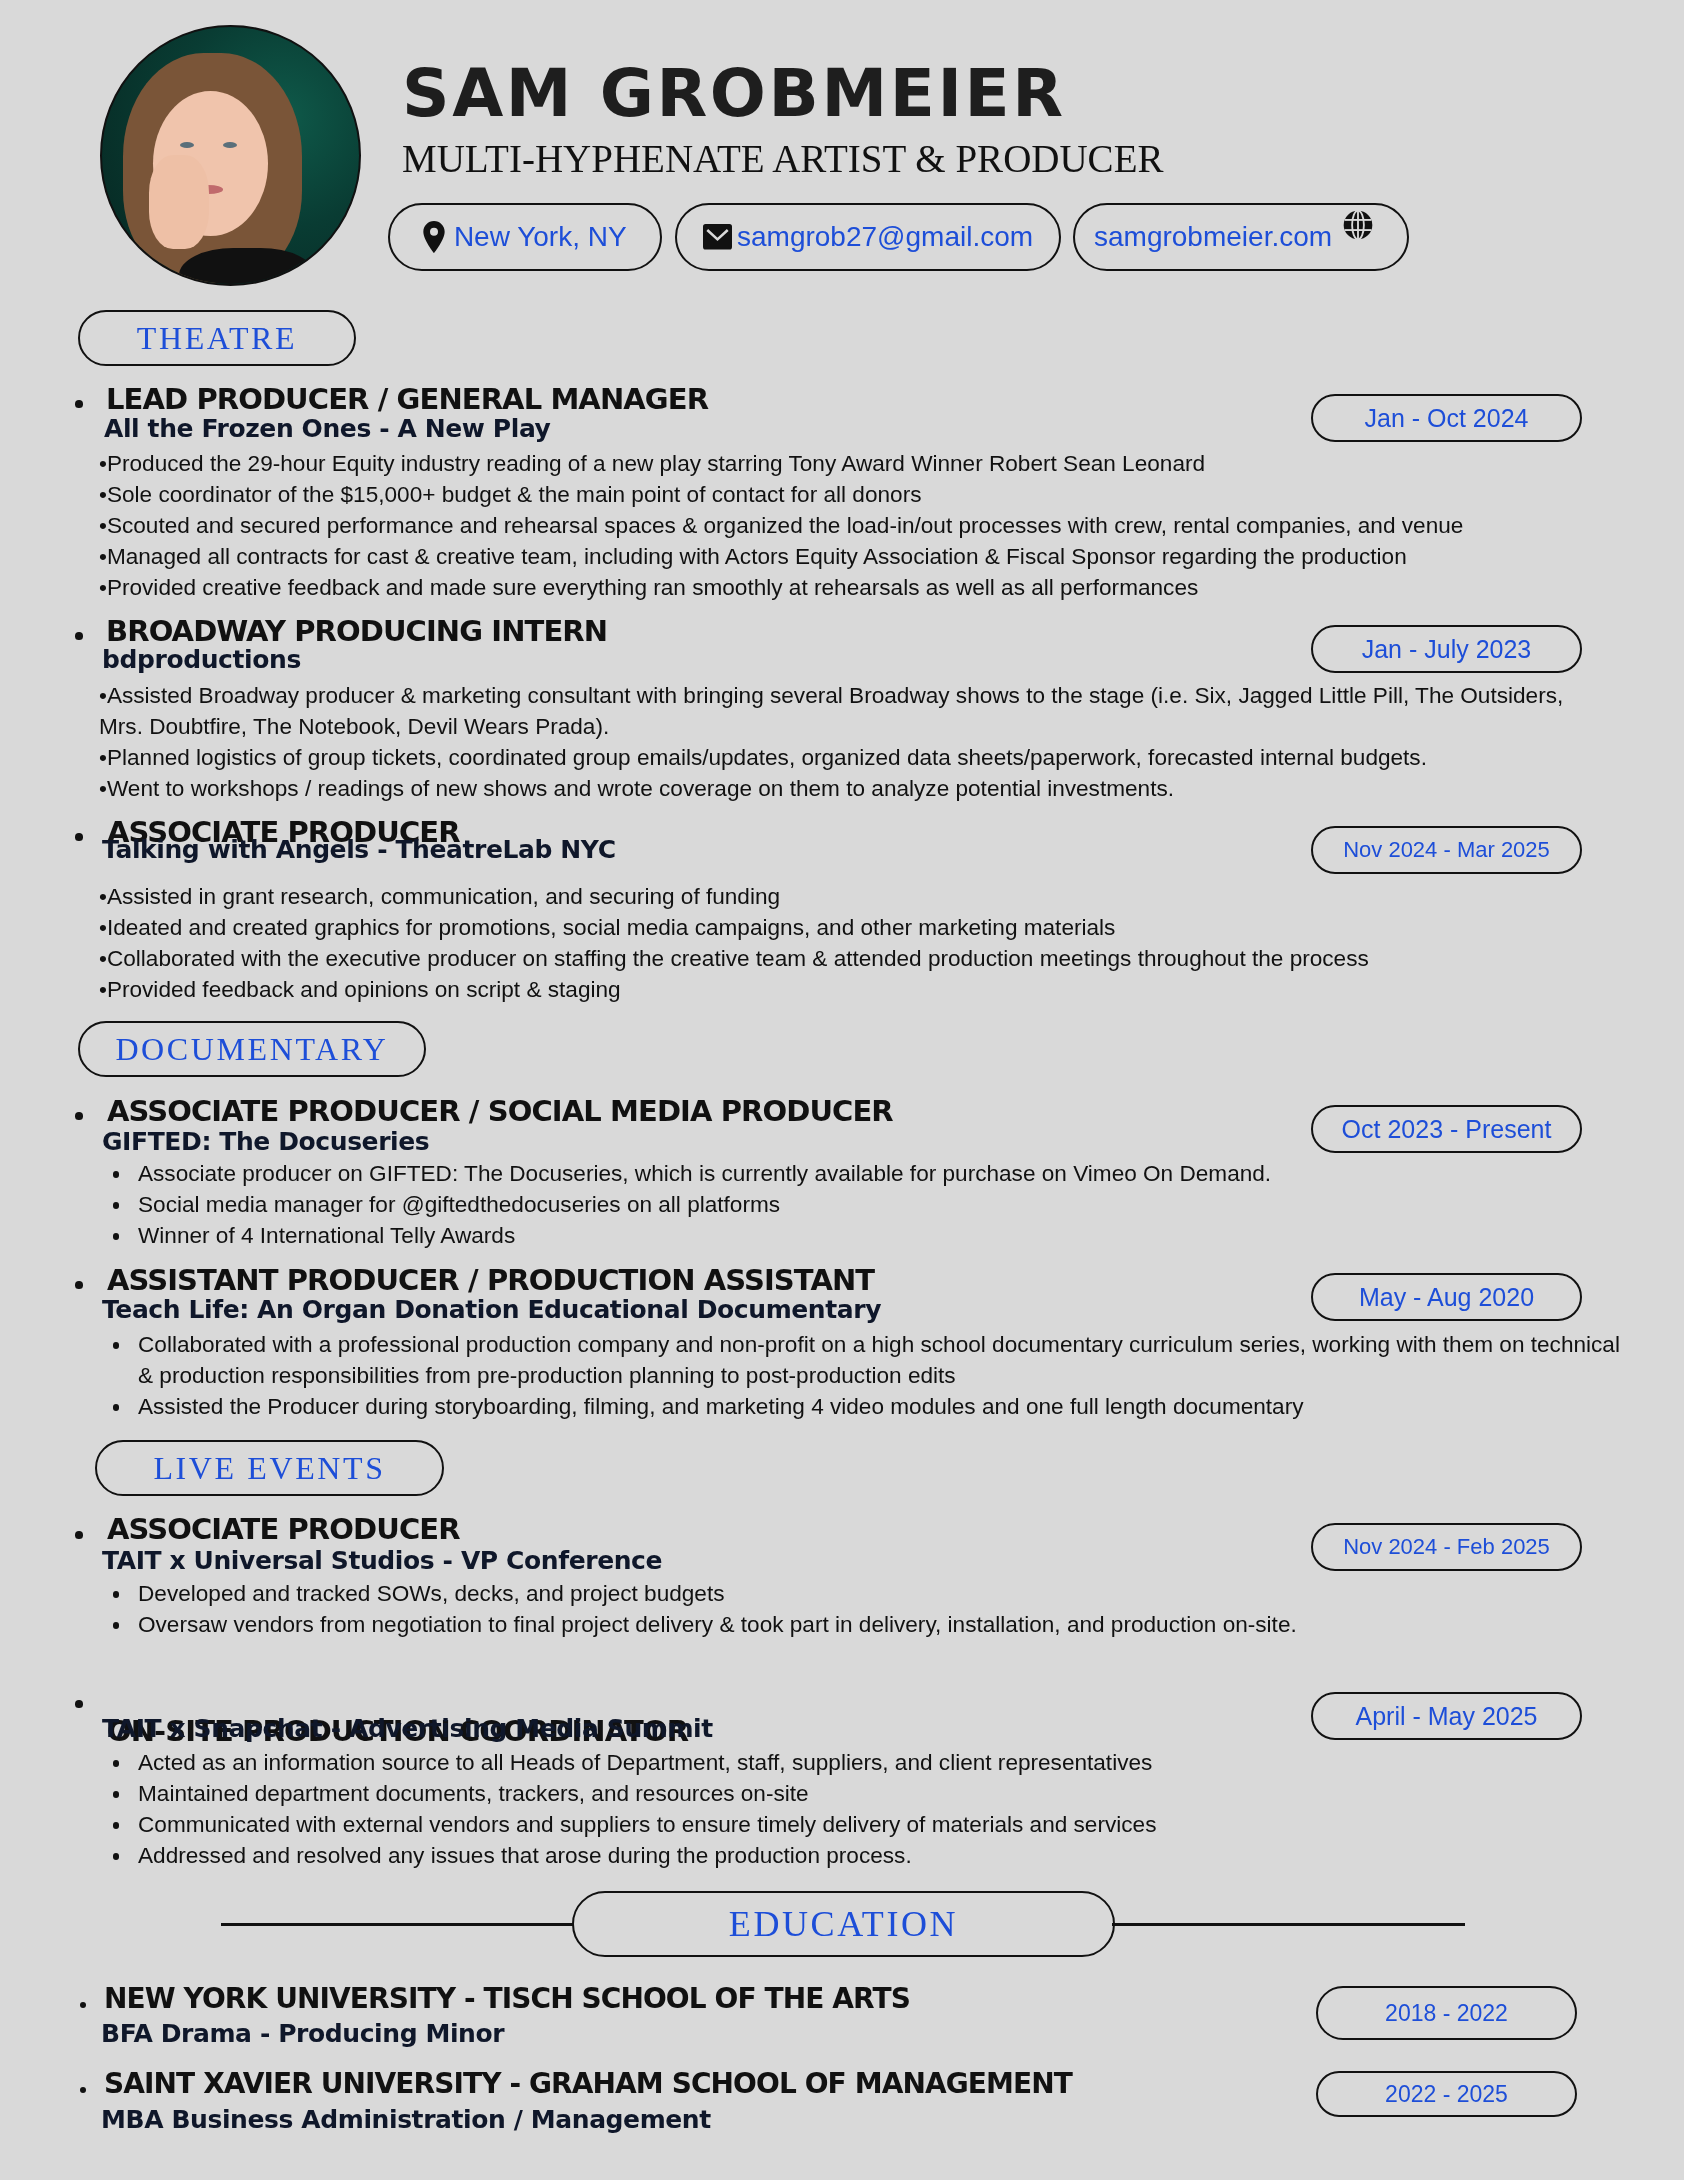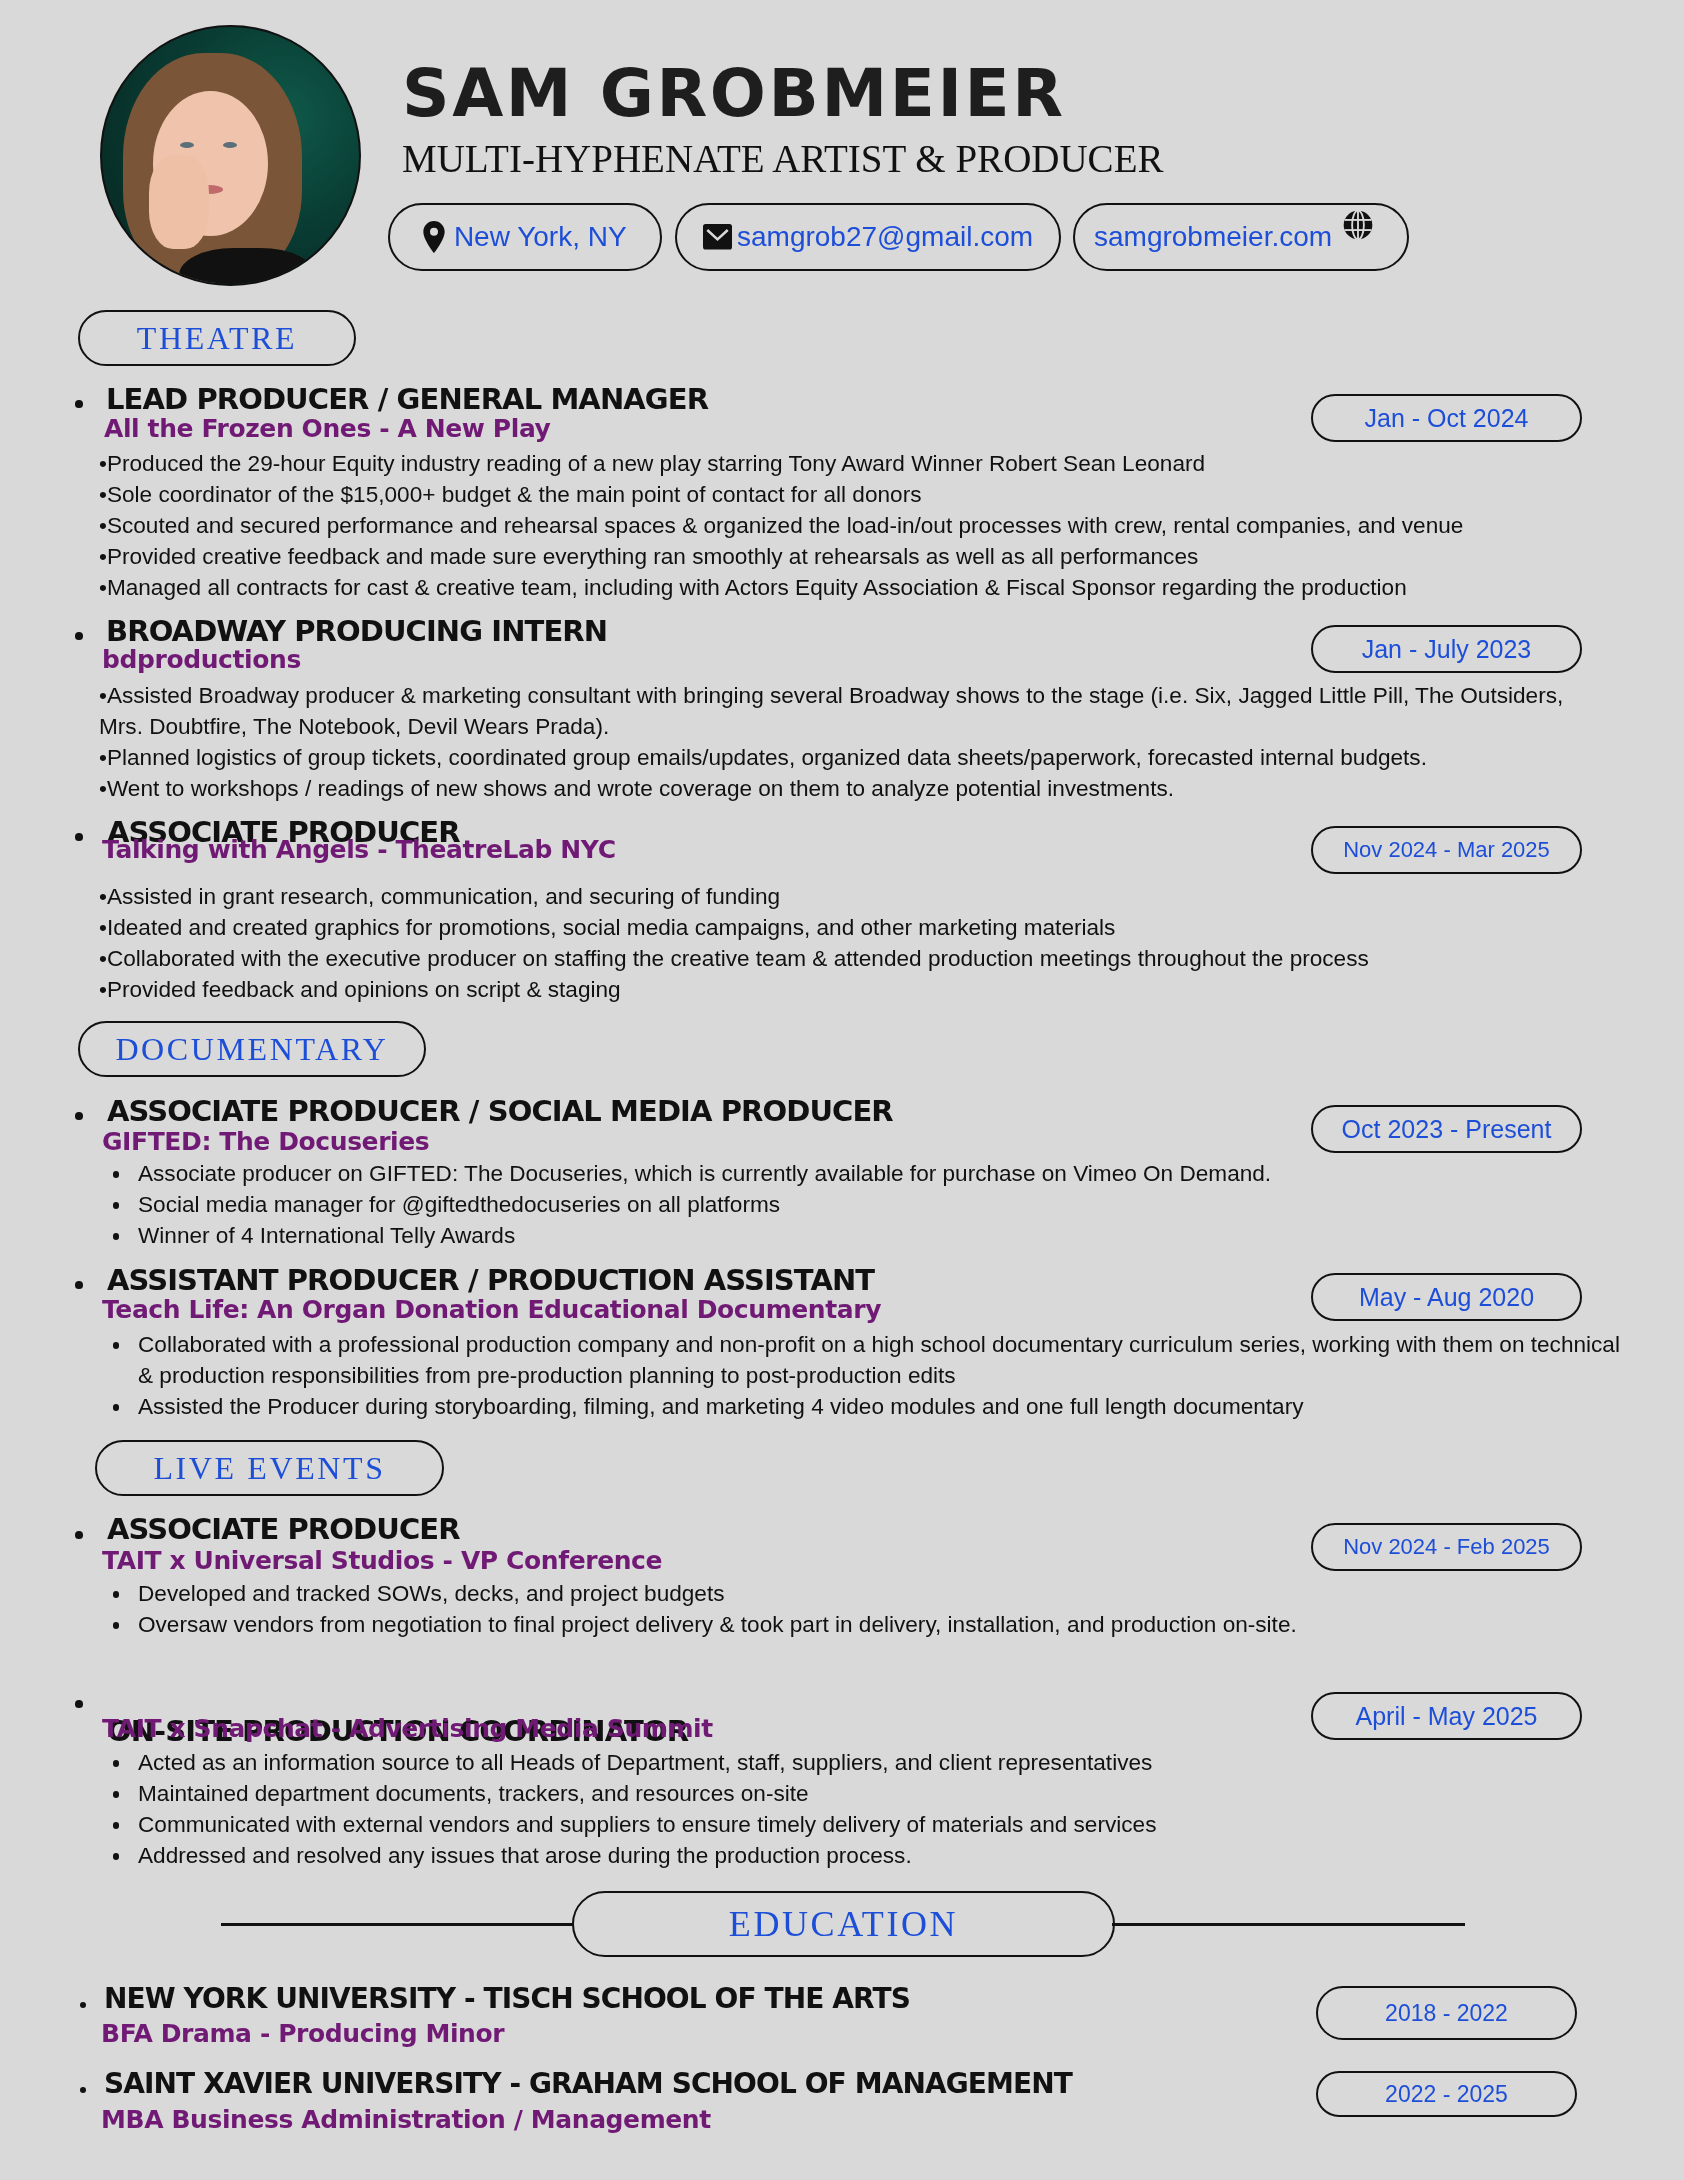--- a/index.html
+++ b/index.html
@@ -49,7 +49,7 @@
   }
   .org {
     font-family: "DejaVu Sans", sans-serif; font-weight: 700; font-size: 25px;
-    letter-spacing: -0.4px; color: #701a75; line-height: 1; white-space: nowrap;
+    letter-spacing: -0.4px; color: #0f172a; line-height: 1; white-space: nowrap;
   }
   .desc { font-size: 22.6px; line-height: 31px; color: #111; white-space: nowrap; }
   .desc.wrap { white-space: normal; width: 1465px; }

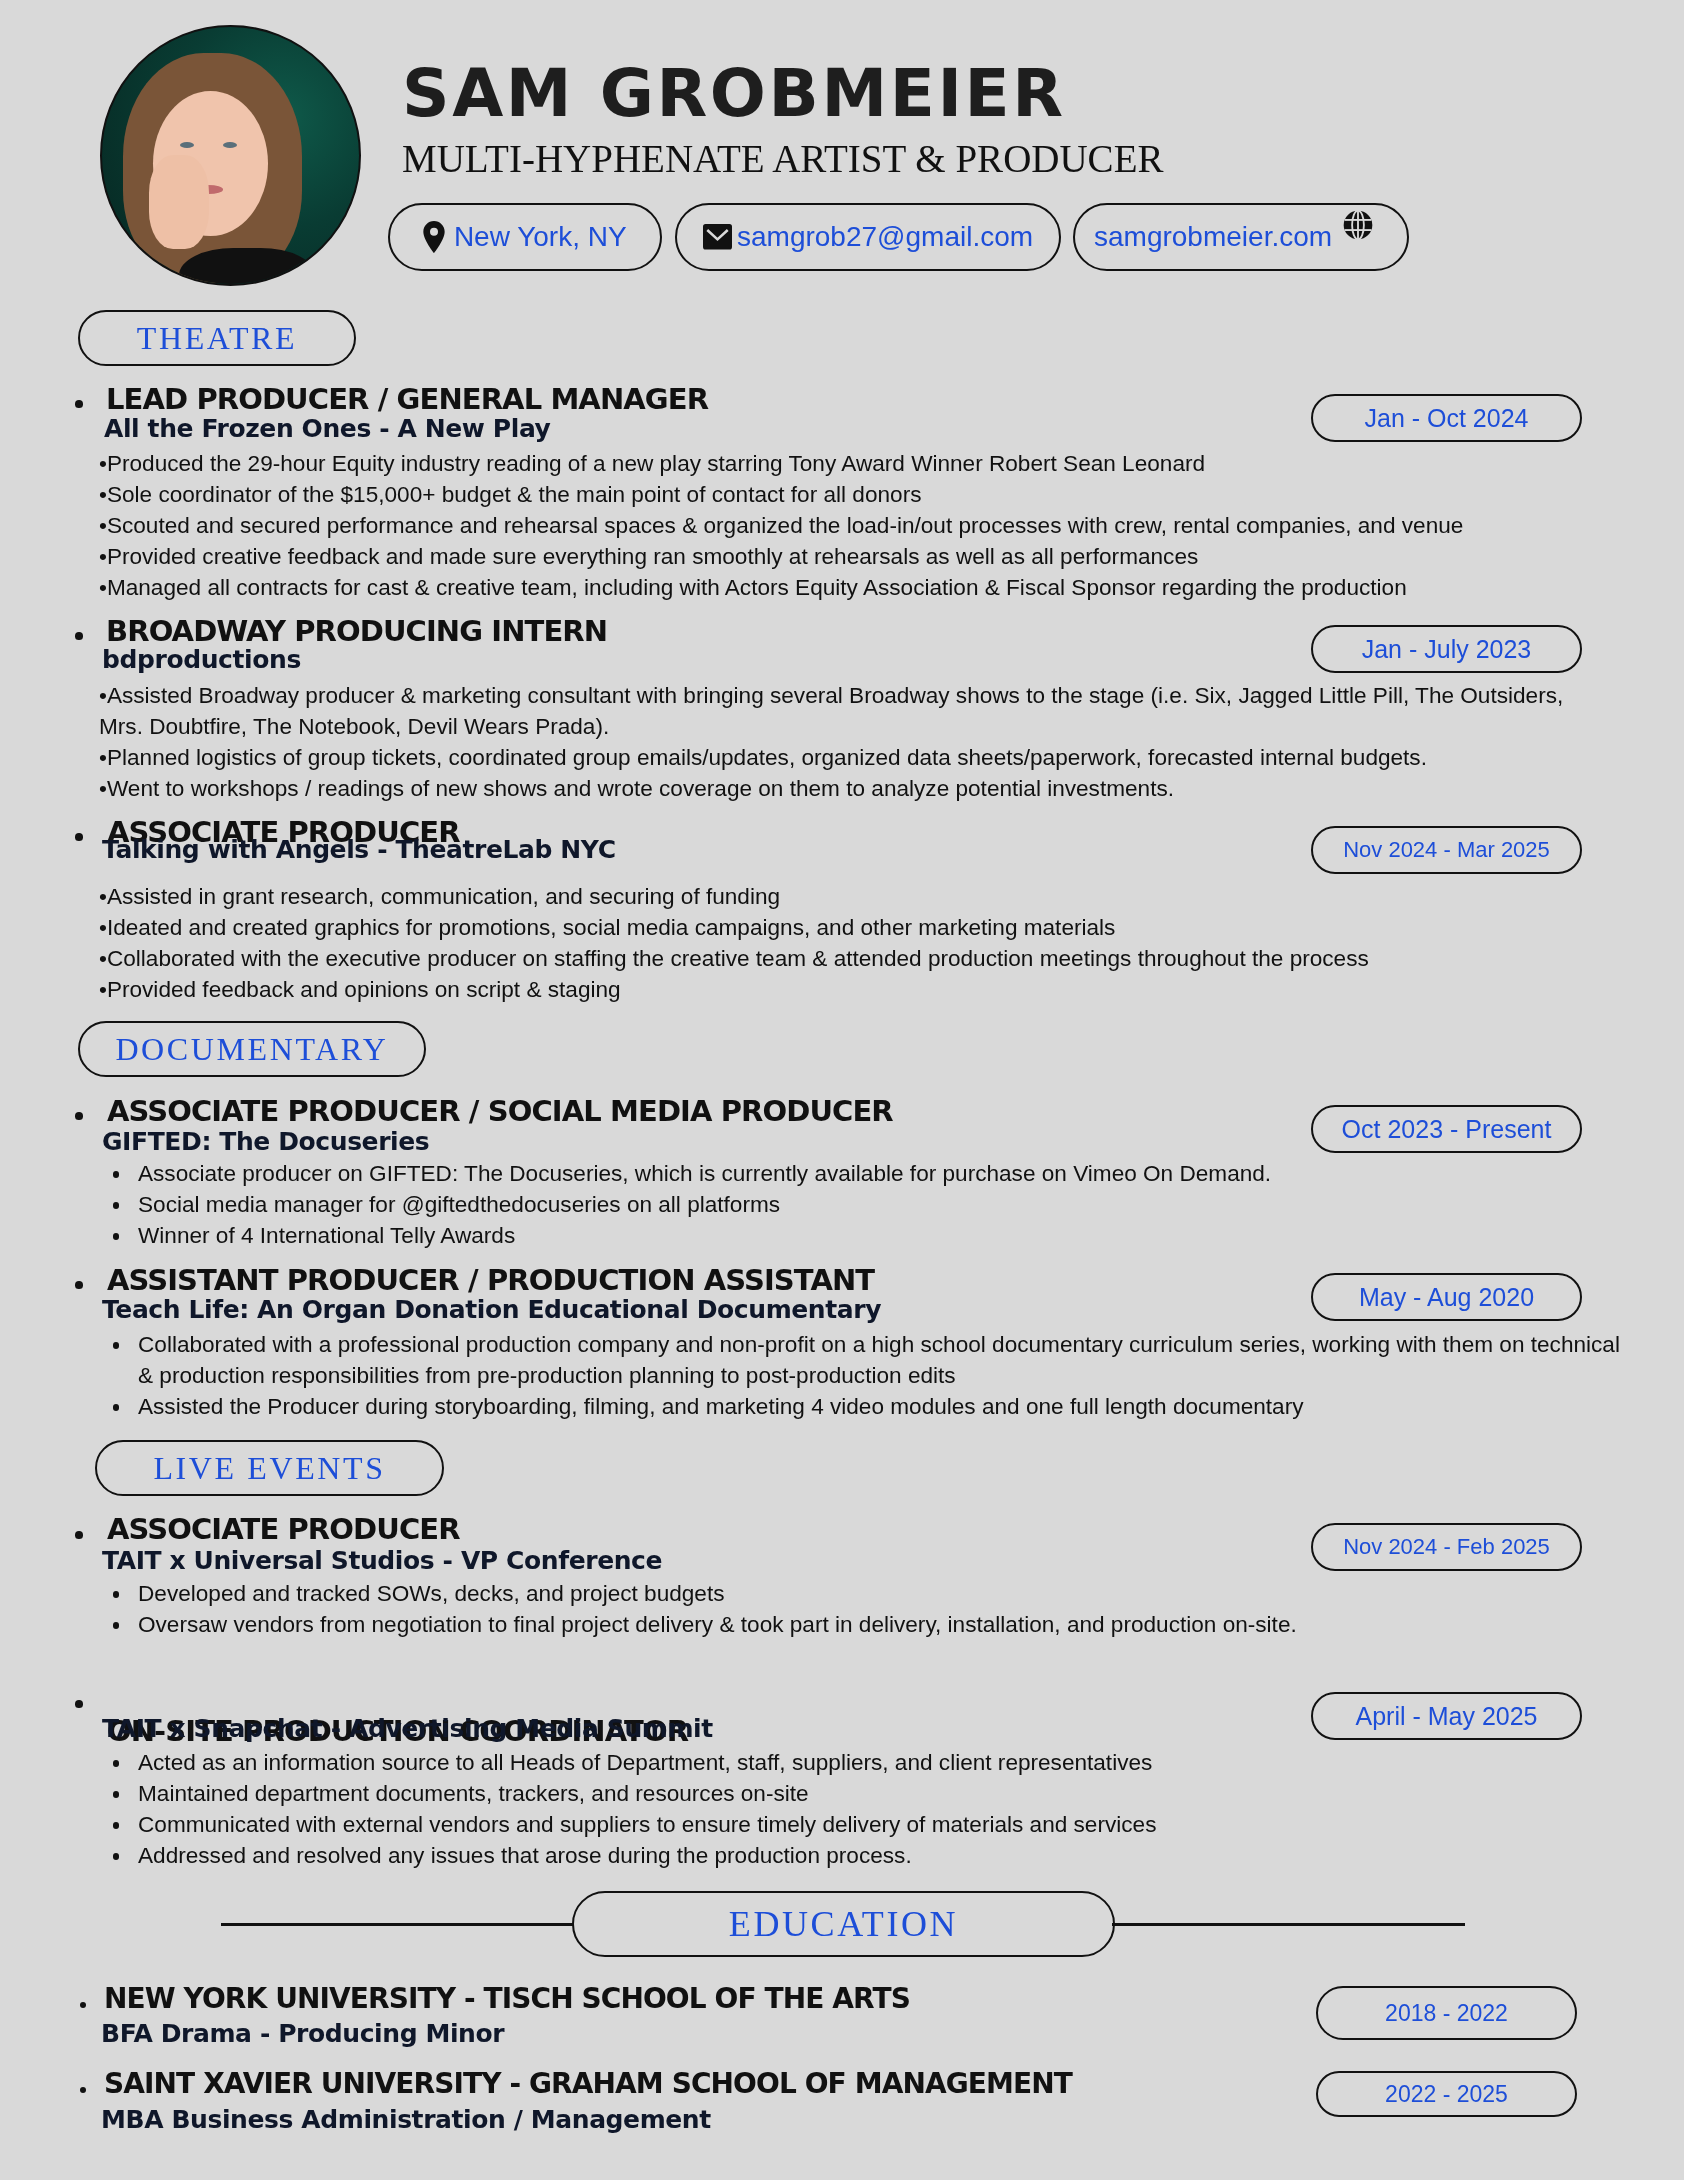--- a/index.html
+++ b/index.html
@@ -120,8 +120,8 @@
   <div class="desc">•Produced the 29-hour Equity industry reading of a new play starring Tony Award Winner Robert Sean Leonard</div>
   <div class="desc">•Sole coordinator of the $15,000+ budget &amp; the main point of contact for all donors</div>
   <div class="desc">•Scouted and secured performance and rehearsal spaces &amp; organized the load-in/out processes with crew, rental companies, and venue</div>
+  <div class="desc">•Managed all contracts for cast &amp; creative team, including with Actors Equity Association &amp; Fiscal Sponsor regarding the production</div>
   <div class="desc">•Provided creative feedback and made sure everything ran smoothly at rehearsals as well as all performances</div>
-  <div class="desc">•Managed all contracts for cast &amp; creative team, including with Actors Equity Association &amp; Fiscal Sponsor regarding the production</div>
 </div>
 
 <div class="abs bullet-dot" style="left:75px;top:632px;"></div>

